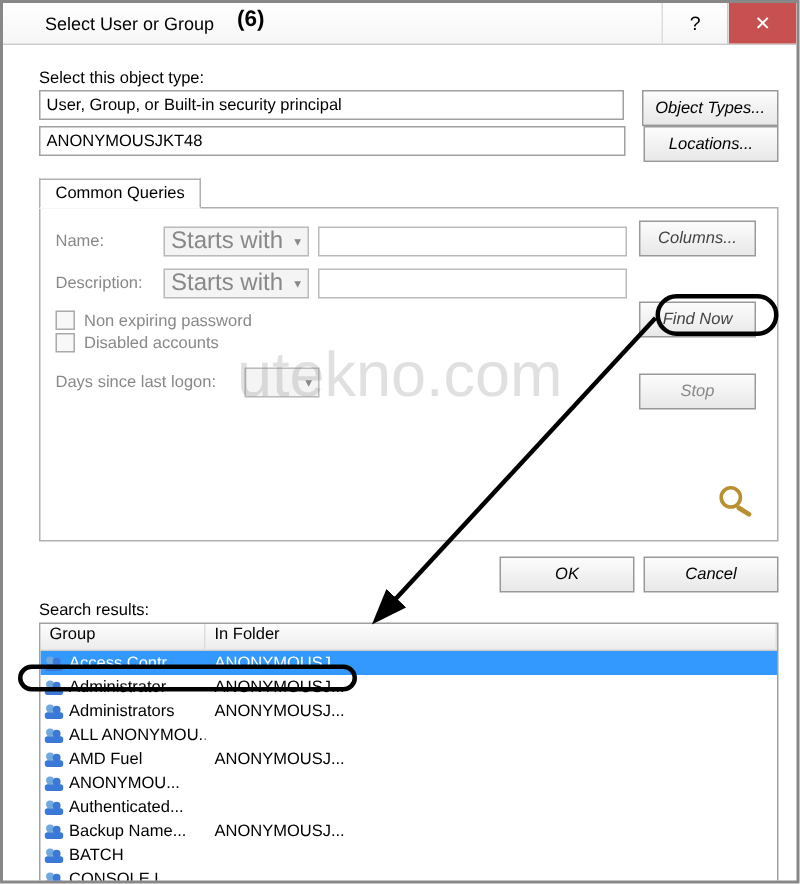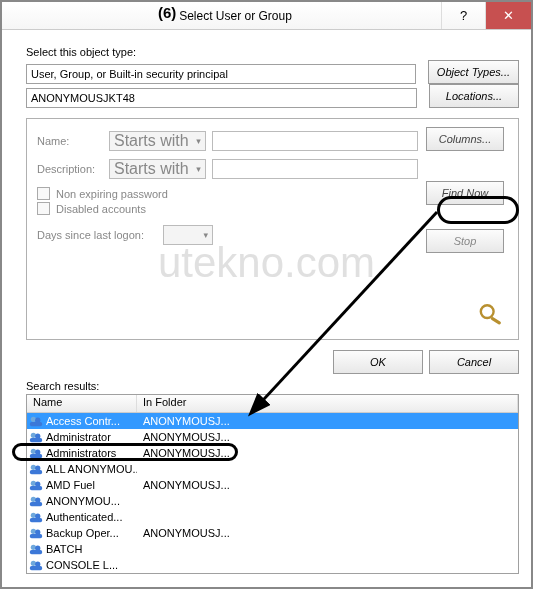--- a/index.html
+++ b/index.html
@@ -25,7 +25,6 @@
   }
   .titlebar .title {
     flex: 1;
-    text-align: center;
     font-size: 12px;
     padding-left: 20px;
   }

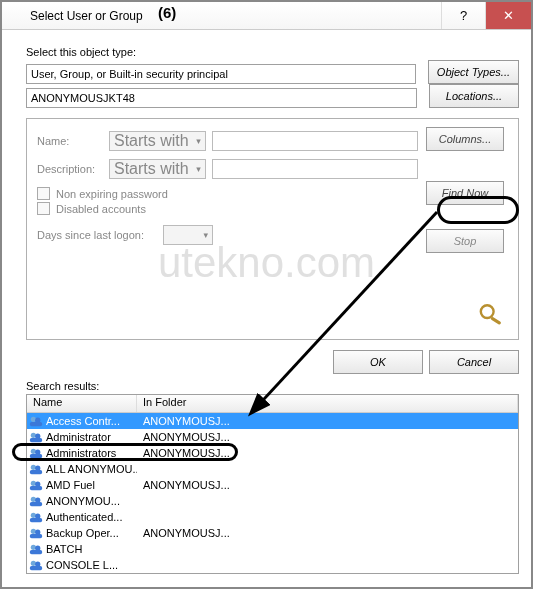--- a/index.html
+++ b/index.html
@@ -56,7 +56,7 @@
   .row {
     display: flex;
     gap: 12px;
-    align-items: flex-end;
+    align-items: flex-start;
   }
   .row input[type=text] {
     flex: 1;

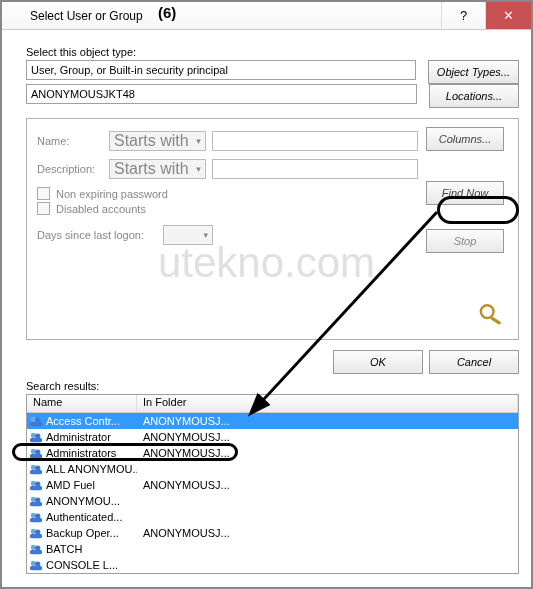--- a/index.html
+++ b/index.html
@@ -312,6 +312,7 @@
   </div>
 
   <div class="tabs">
+    <div class="tab">Common Queries</div>
     <div class="queries-panel">
       <div class="queries-left">
         <div class="qrow">

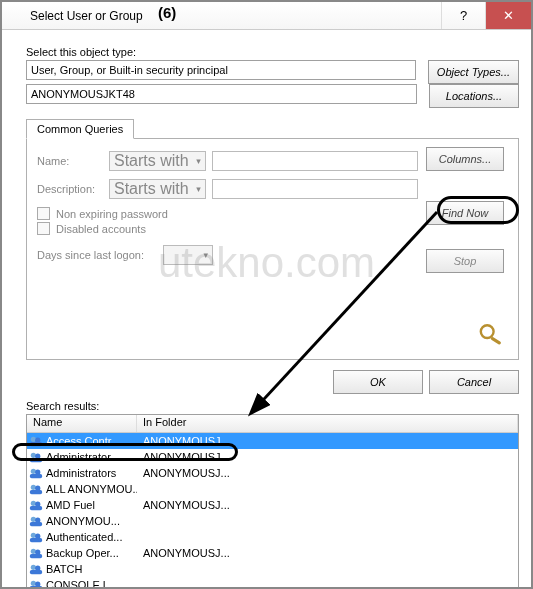--- a/index.html
+++ b/index.html
@@ -265,7 +265,7 @@
   }
   .watermark {
     position: absolute;
-    left: 50%; top: 237px;
+    left: 50%; top: 224px;
     transform: translateX(-50%);
     font-size: 42px;
     color: rgba(130,130,130,0.25);

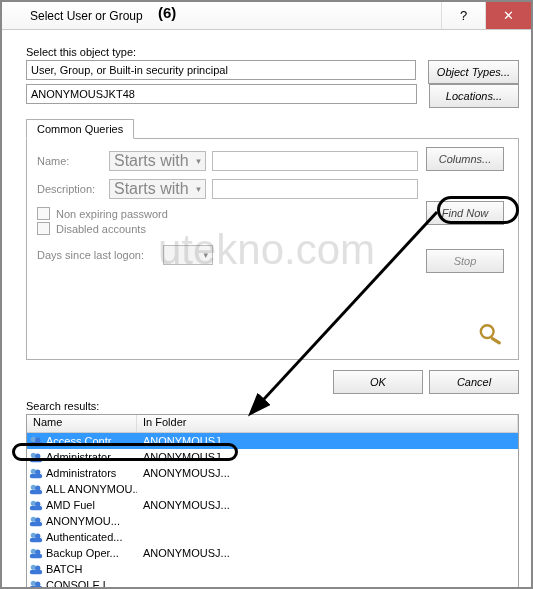--- a/index.html
+++ b/index.html
@@ -361,7 +361,7 @@
   <div class="label results-label">Search results:</div>
   <div class="table-wrap">
     <div class="thead">
-      <div class="th name">Name</div>
+      <div class="th name">Group</div>
       <div class="th folder">In Folder</div>
     </div>
     <div id="tbody">

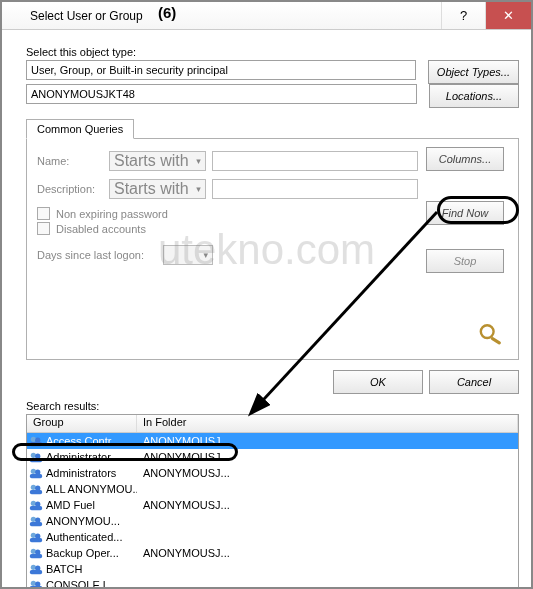--- a/index.html
+++ b/index.html
@@ -449,7 +449,7 @@
                 <circle cx="10" cy="5" r="3" fill="#3c78d8"></circle>
                 <rect x="1" y="7" width="14" height="5" rx="2" fill="#3c78d8"></rect>
               </svg></span>
-            <span>Backup Oper...</span>
+            <span>Backup Name...</span>
           </div>
           <div class="td folder">ANONYMOUSJ...</div>
         </div>

